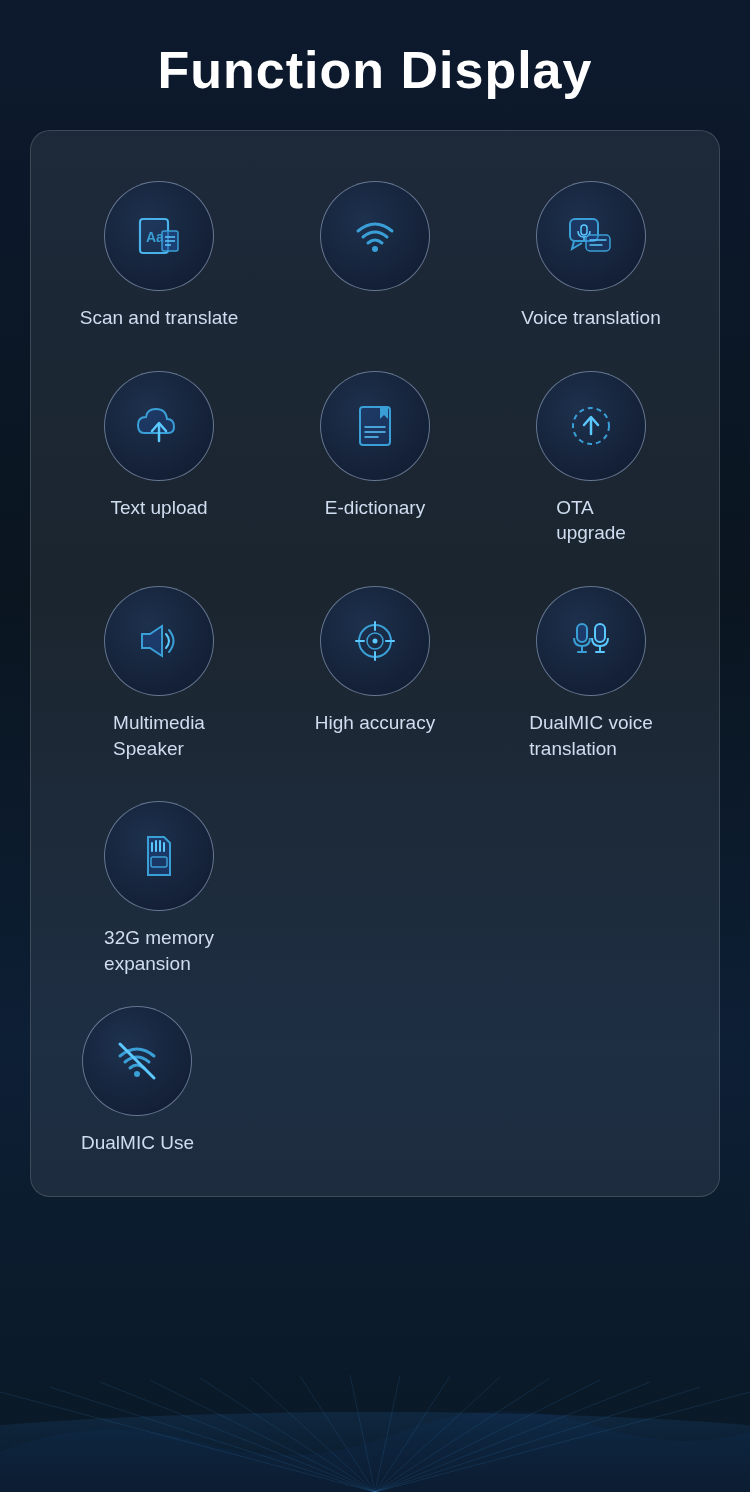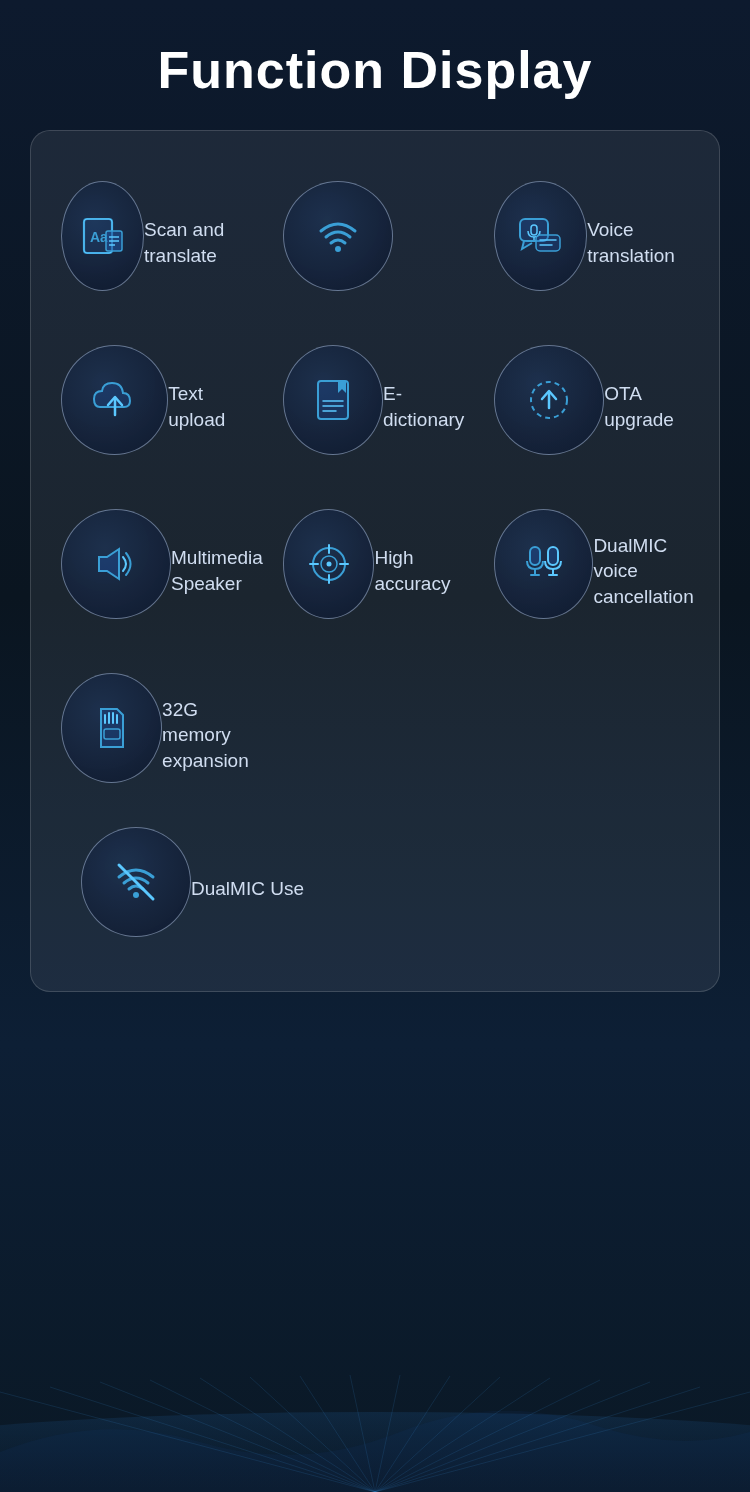--- a/index.html
+++ b/index.html
@@ -38,7 +38,7 @@
 
     .feature-item {
       display: flex;
-      flex-direction: row;
+      flex-direction: column;
       align-items: center;
       padding: 20px 10px 10px;
     }

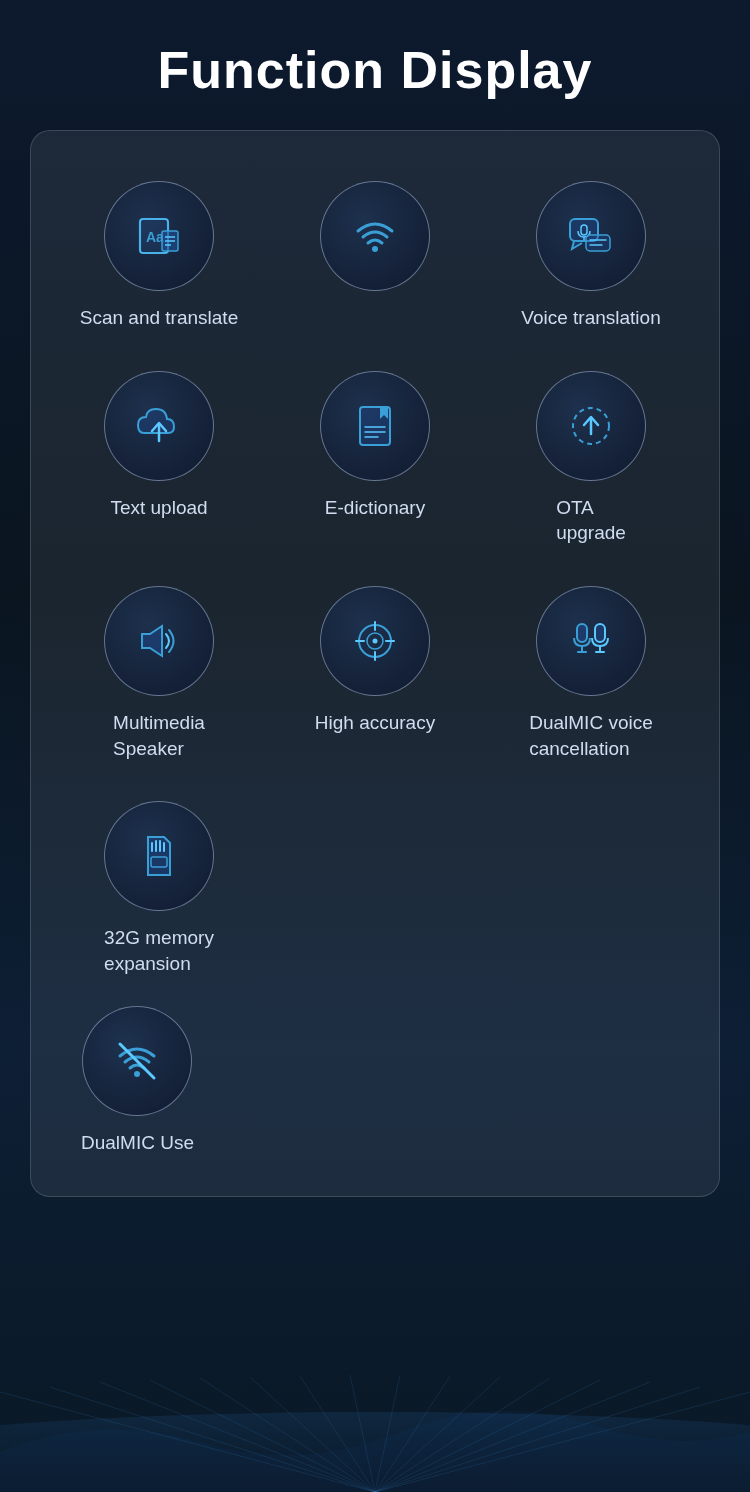--- a/index.html
+++ b/index.html
@@ -232,7 +232,7 @@
         </svg>
       </div>
       <span class="feature-label" style="white-space: pre-line;">DualMIC voice
-cancellation</span>
+translation</span>
     </div>
 
     <div class="feature-item">

